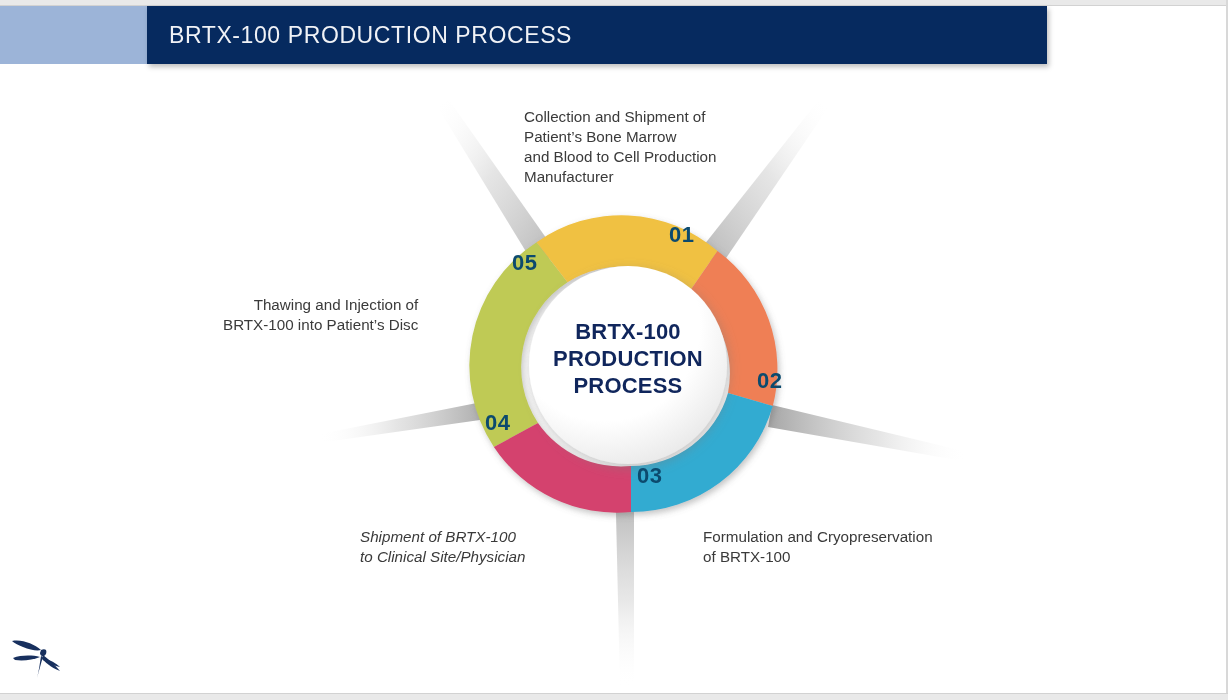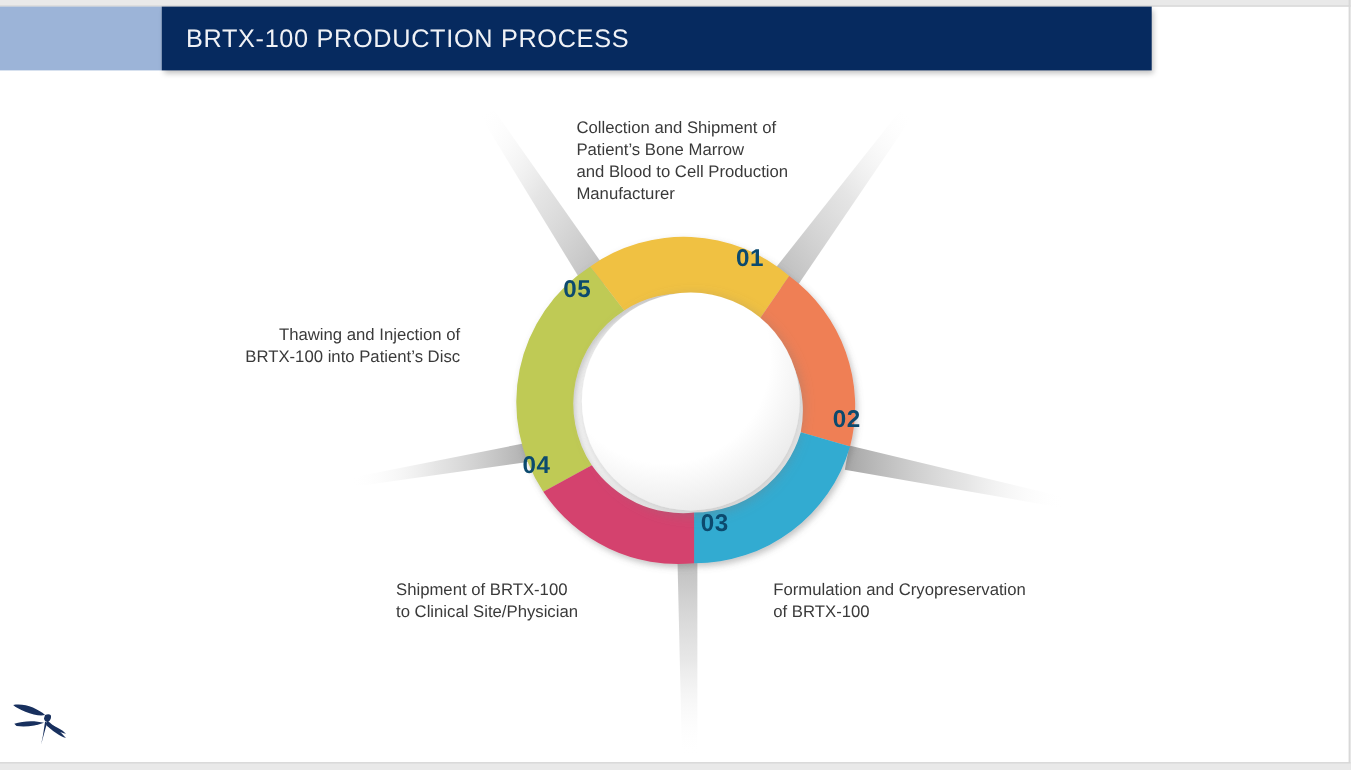--- a/index.html
+++ b/index.html
@@ -261,6 +261,9 @@
   <div class="seg-num" id="num-04">04</div>
   <div class="seg-num" id="num-05">05</div>
 
+  <div id="center-text">BRTX-100
+PRODUCTION
+PROCESS</div>
 
   <div class="step-label" id="label-01">Collection and Shipment of
 Patient’s Bone Marrow

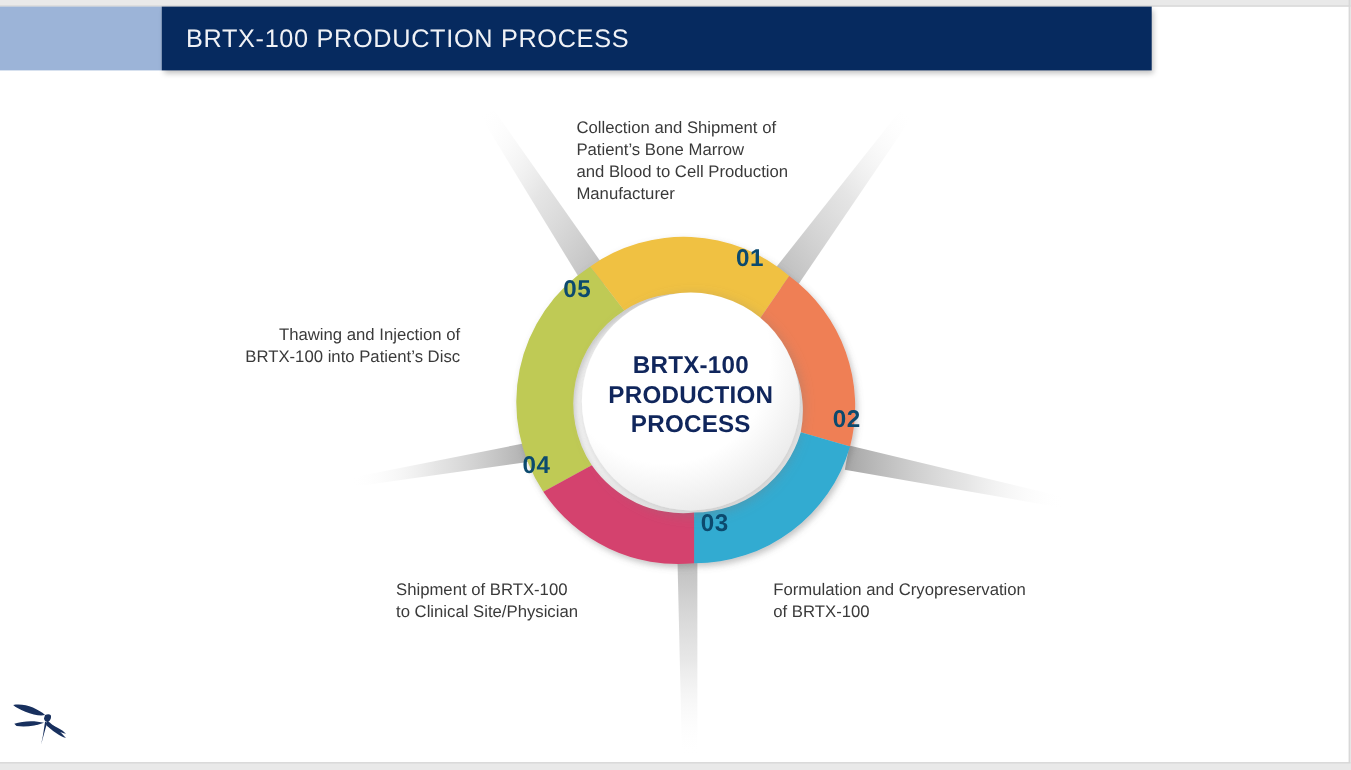--- a/index.html
+++ b/index.html
@@ -133,7 +133,7 @@
   #num-01 { left: 669px; top: 222px; }
   #num-02 { left: 757px; top: 368px; }
   #num-03 { left: 637px; top: 463px; }
-  #num-04 { left: 475px; top: 410px; }
+  #num-04 { left: 485px; top: 410px; }
   #num-05 { left: 512px; top: 250px; }
 
   

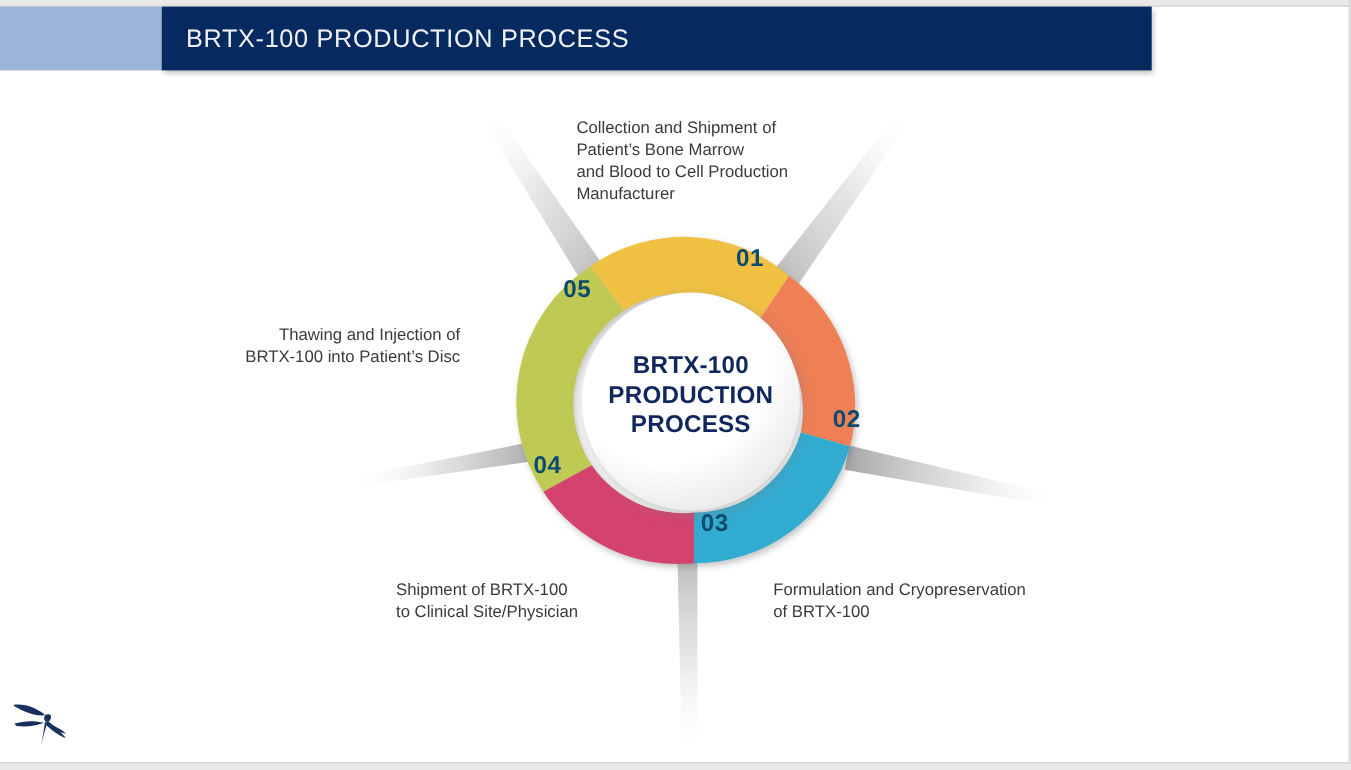--- a/index.html
+++ b/index.html
@@ -104,7 +104,7 @@
   #label-01 { left: 524px; top: 107px; }
   #label-02 { left: 807px; top: 295px; }
   #label-03 { left: 703px; top: 527px; }
-  #label-04 { left: 360px; top: 527px; }
+  #label-04 { left: 360px; top: 527px; font-style: italic; }
   #label-05 { left: 223px; top: 295px; text-align: right; }
 
   

